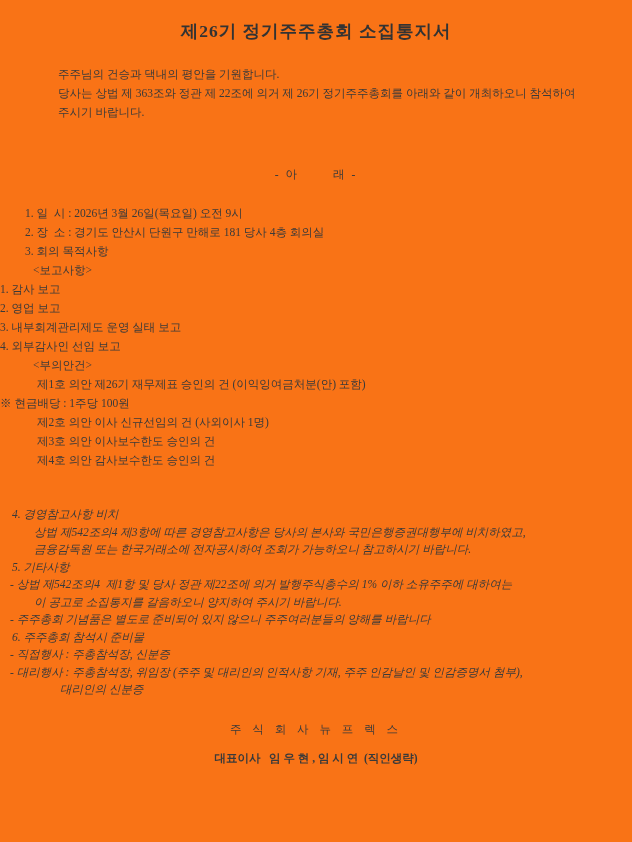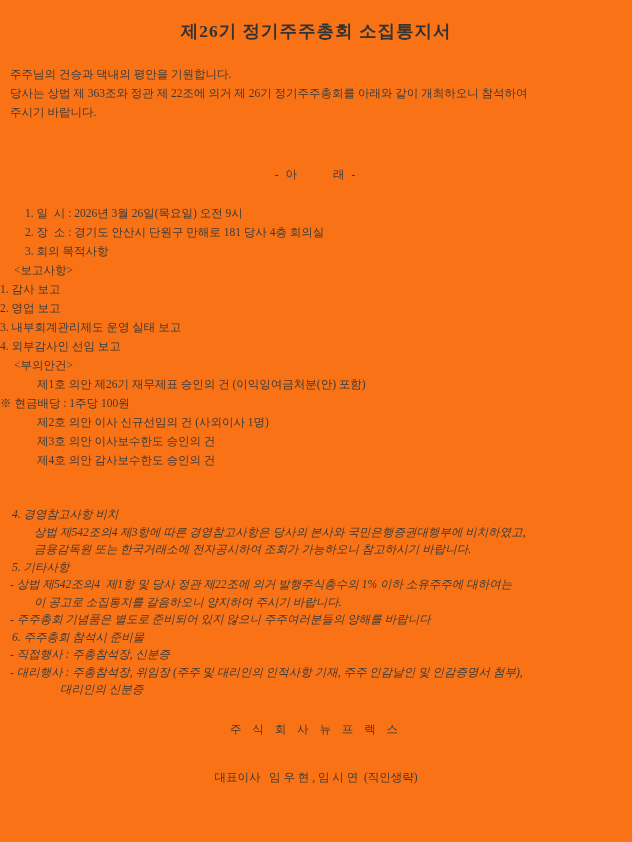--- a/index.html
+++ b/index.html
@@ -32,7 +32,7 @@
     line-height: 18px;
     color: #3a3a3a;
   }
-  .greeting { margin-top: 23px; }
+  .greeting { margin-top: 23px; padding-left: 48px; }
   .greeting .ln { line-height: 19px; }
   .divider-line {
     margin-top: 43px;

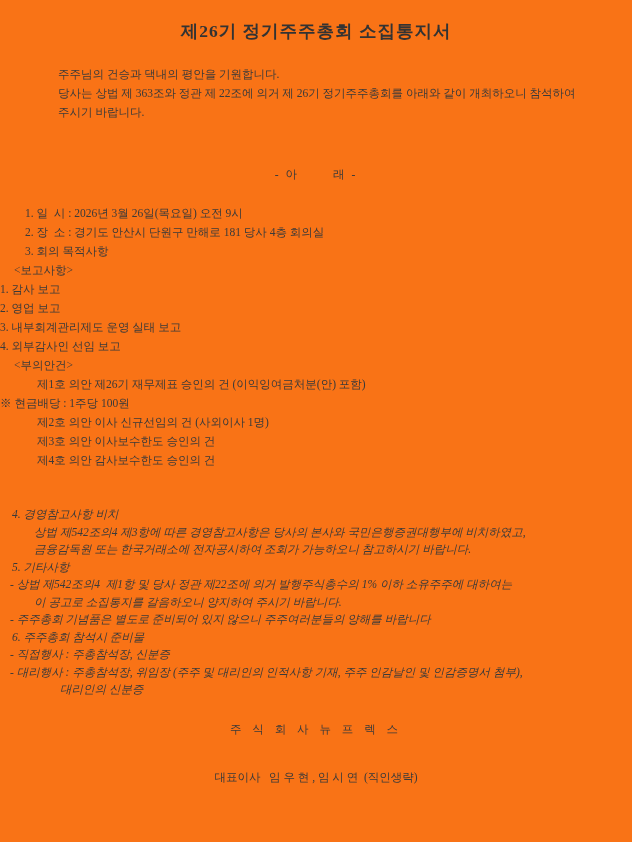--- a/index.html
+++ b/index.html
@@ -49,7 +49,7 @@
   .px12 { padding-left: 12px; }
   .px18 { padding-left: 34px; }
   .px25 { padding-left: 25px; }
-  .px33 { padding-left: 14px; }
+  .px33 { padding-left: 33px; }
   .px37 { padding-left: 37px; }
   .px40 { }
   .px72 { padding-left: 60px; }

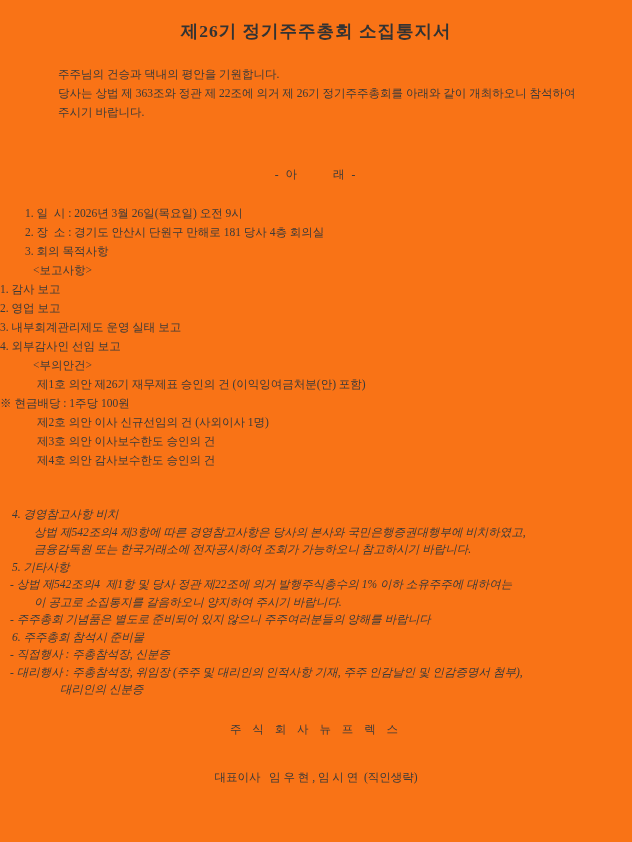--- a/index.html
+++ b/index.html
@@ -66,10 +66,11 @@
     white-space: pre;
   }
   .footer-ceo {
-    margin-top: 30px;
+    margin-top: 11px;
     text-align: center;
     line-height: 18px;
     white-space: pre;
+    font-weight: bold;
   }
 </style>
 </head>

